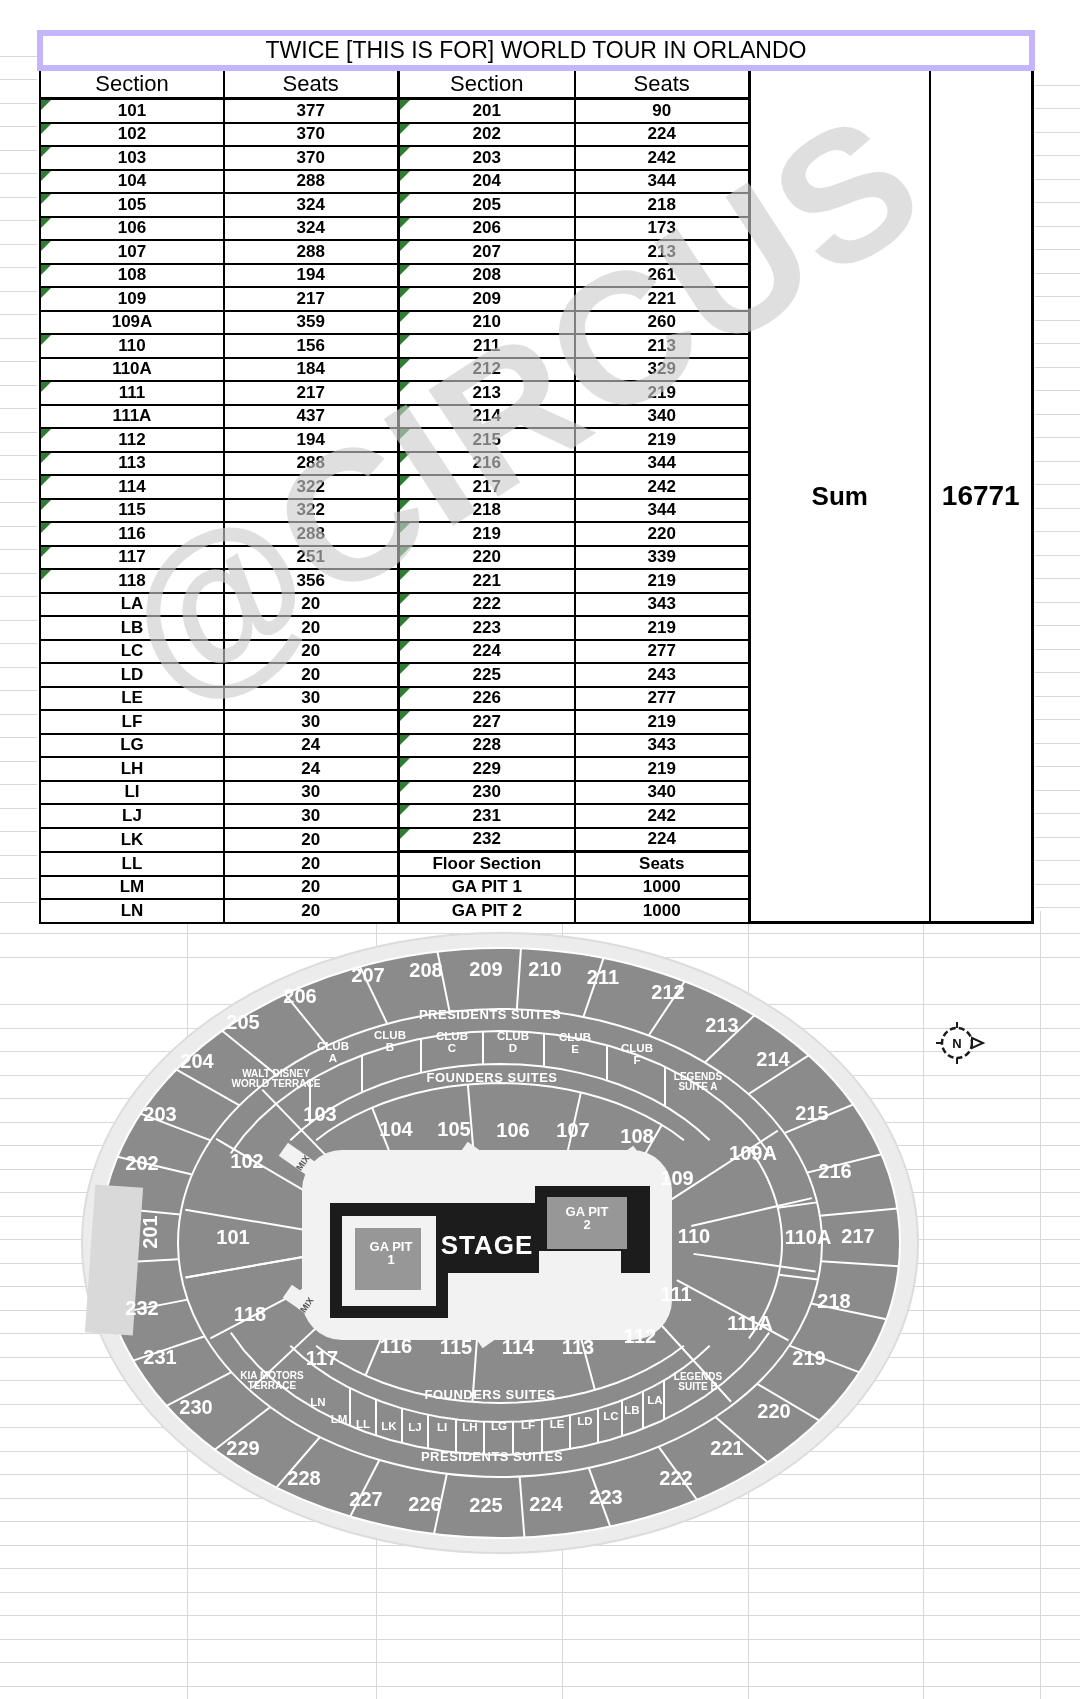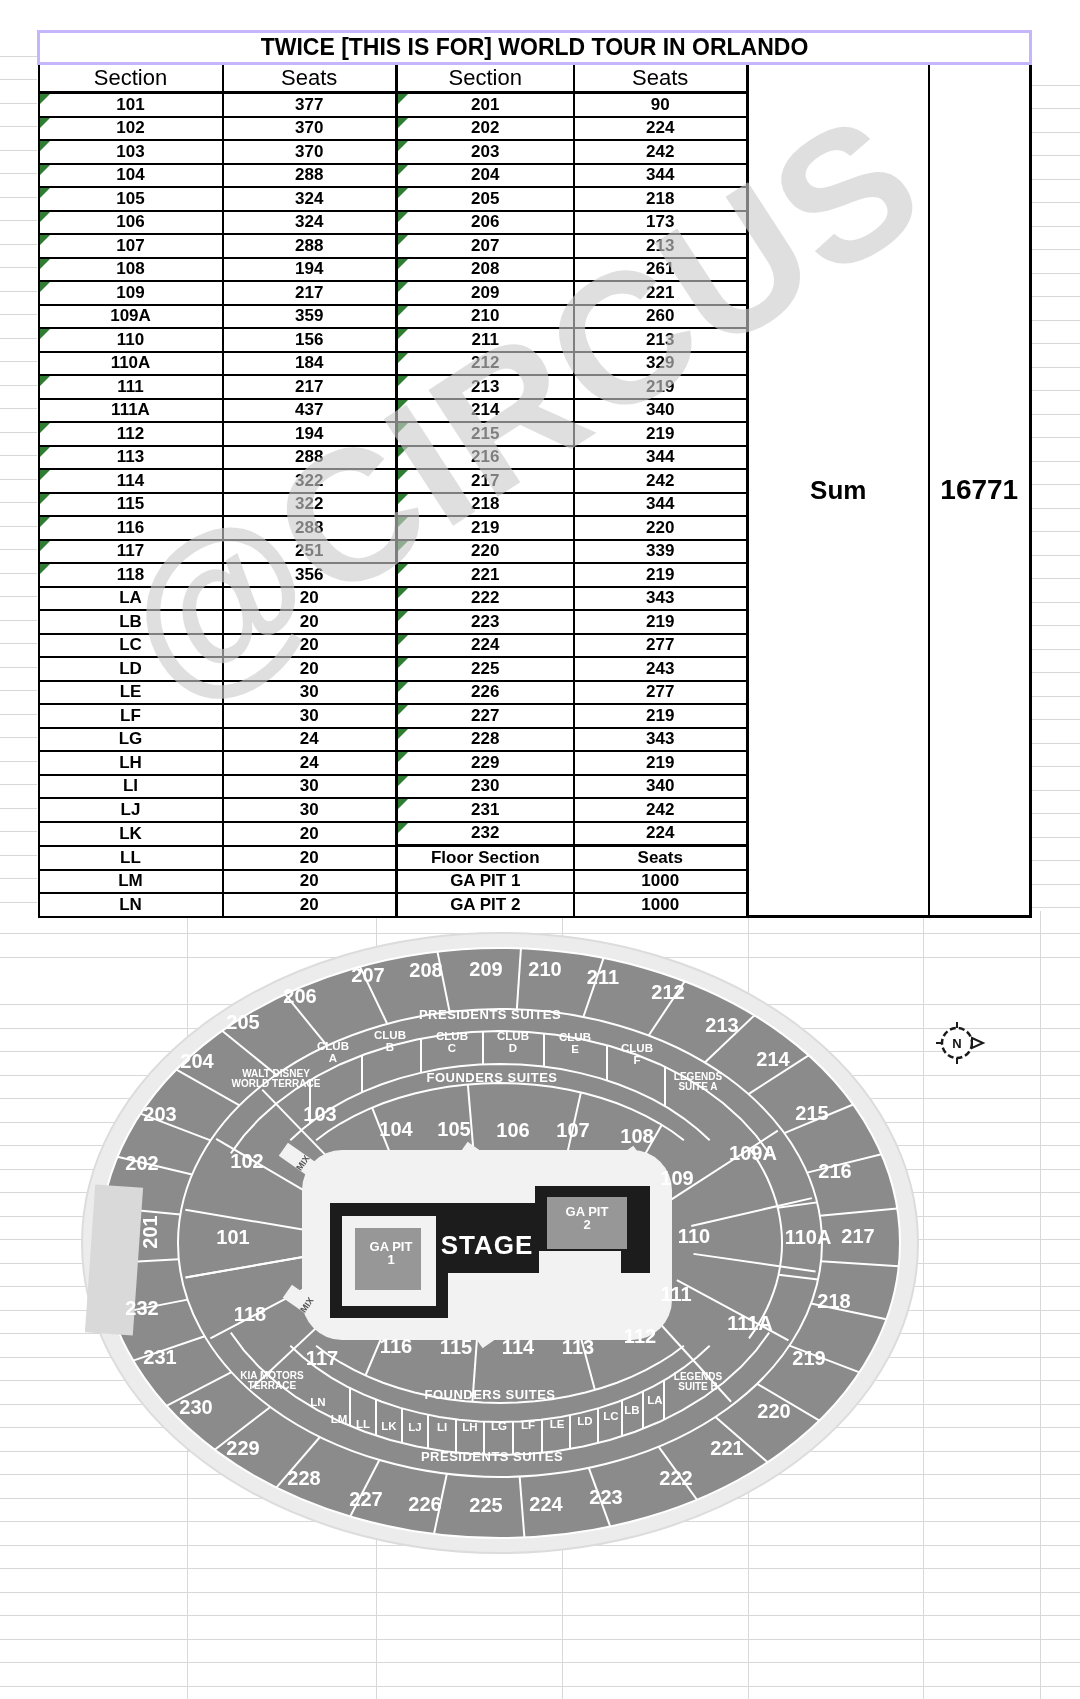--- a/index.html
+++ b/index.html
@@ -17,8 +17,8 @@
   #sheet-table td,#sheet-table th{border:2px solid #000;height:21.5px;padding:0;
       text-align:center;vertical-align:middle;font-size:17px;font-weight:600;
       color:#000;position:relative;overflow:hidden;white-space:nowrap;}
-  #sheet-table .title-cell{height:29px;font-size:23px;font-weight:bold;
-      border:3px solid #c4b5fd;letter-spacing:0px;}
+  #sheet-table .title-cell{height:29px;font-size:23px;font-weight:normal;
+      border:6px solid #c4b5fd;letter-spacing:0px;}
   #sheet-table th{font-size:22px;font-weight:normal;height:22px;border-bottom:3px solid #000;}
   .bl{border-left:3px solid #000 !important;}
   .bt{border-top:3px solid #000 !important;}

